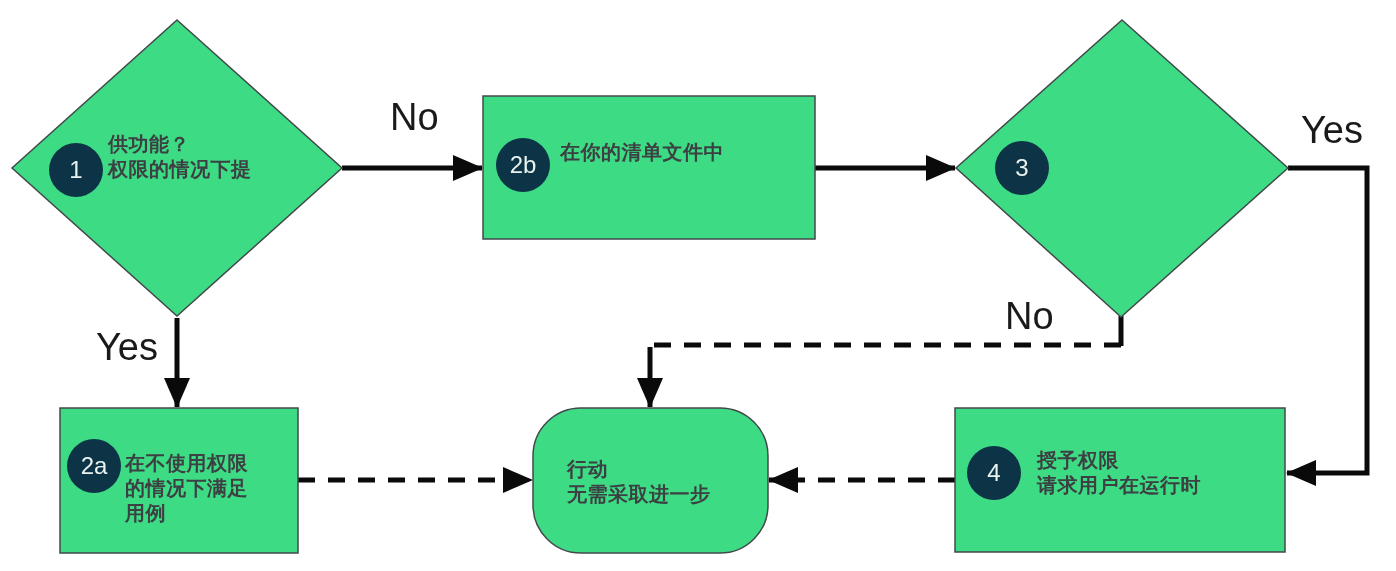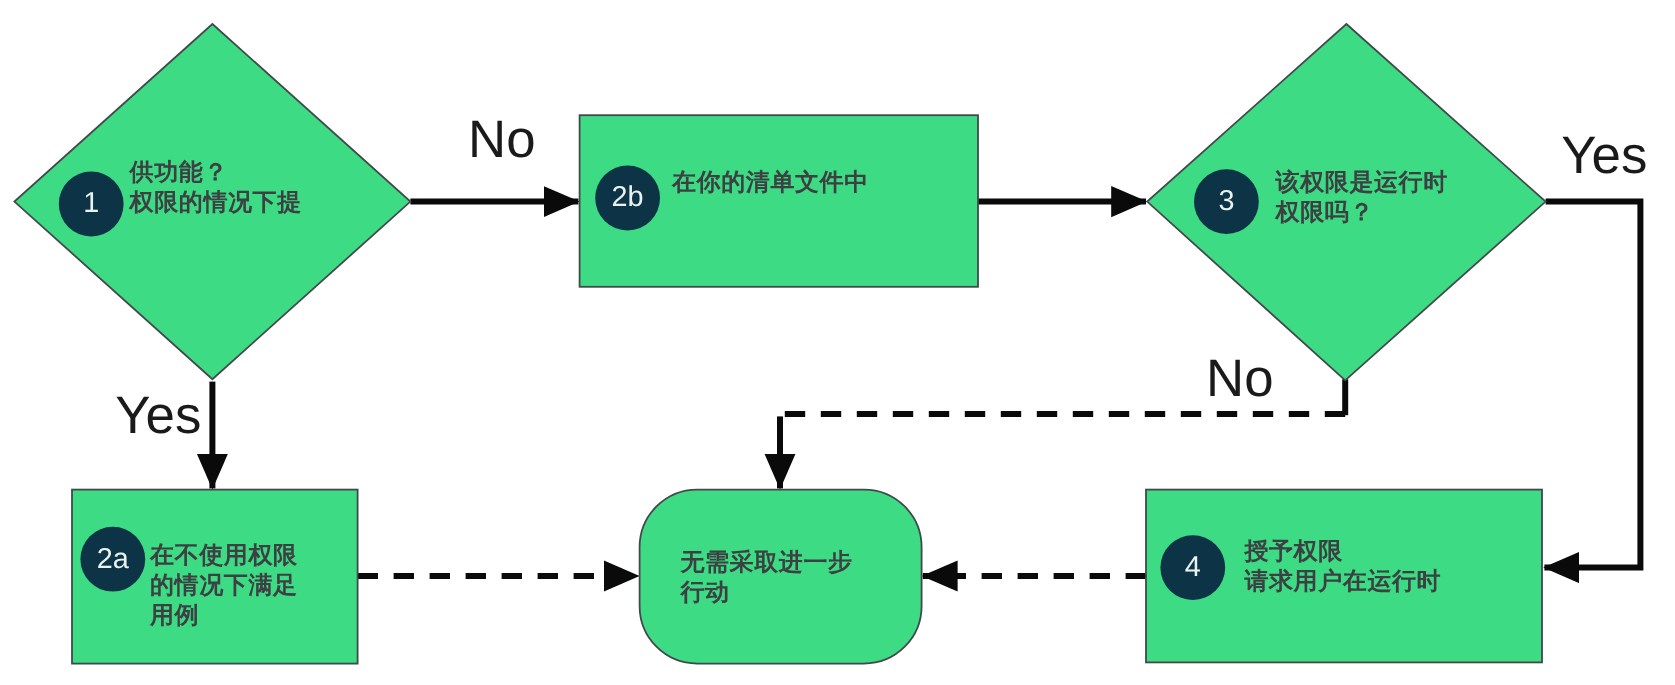--- a/index.html
+++ b/index.html
@@ -28,7 +28,7 @@
     font-size:24px; font-weight:500;
   }
   .edge-label{
-    position:absolute; color:var(--label); font-size:44px; line-height:32px;
+    position:absolute; color:var(--label); font-size:38px; line-height:32px;
     font-weight:400; white-space:nowrap;text-align:center;
   }
 </style>

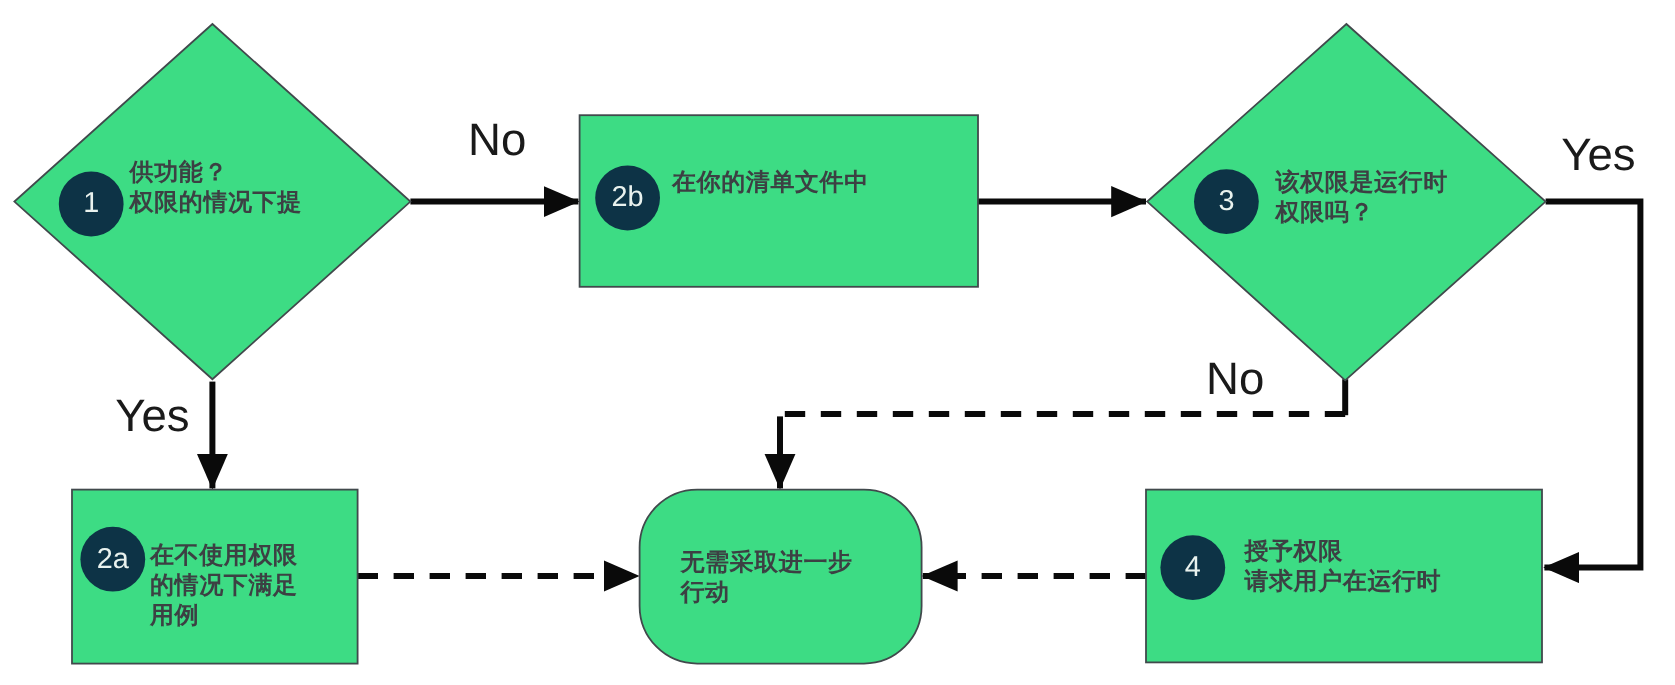--- a/index.html
+++ b/index.html
@@ -77,10 +77,6 @@
   <div class="node-text" style="left:560px;top:140px">
     <div>在你的清单文件中</div>
   </div>
-  <div class="node-text" style="left:1063px;top:140px">
-    <div>该权限是运行时</div>
-    <div>权限吗？</div>
-  </div>
   <div class="node-text" style="left:125px;top:451px">
     <div>在不使用权限</div>
     <div>的情况下满足</div>

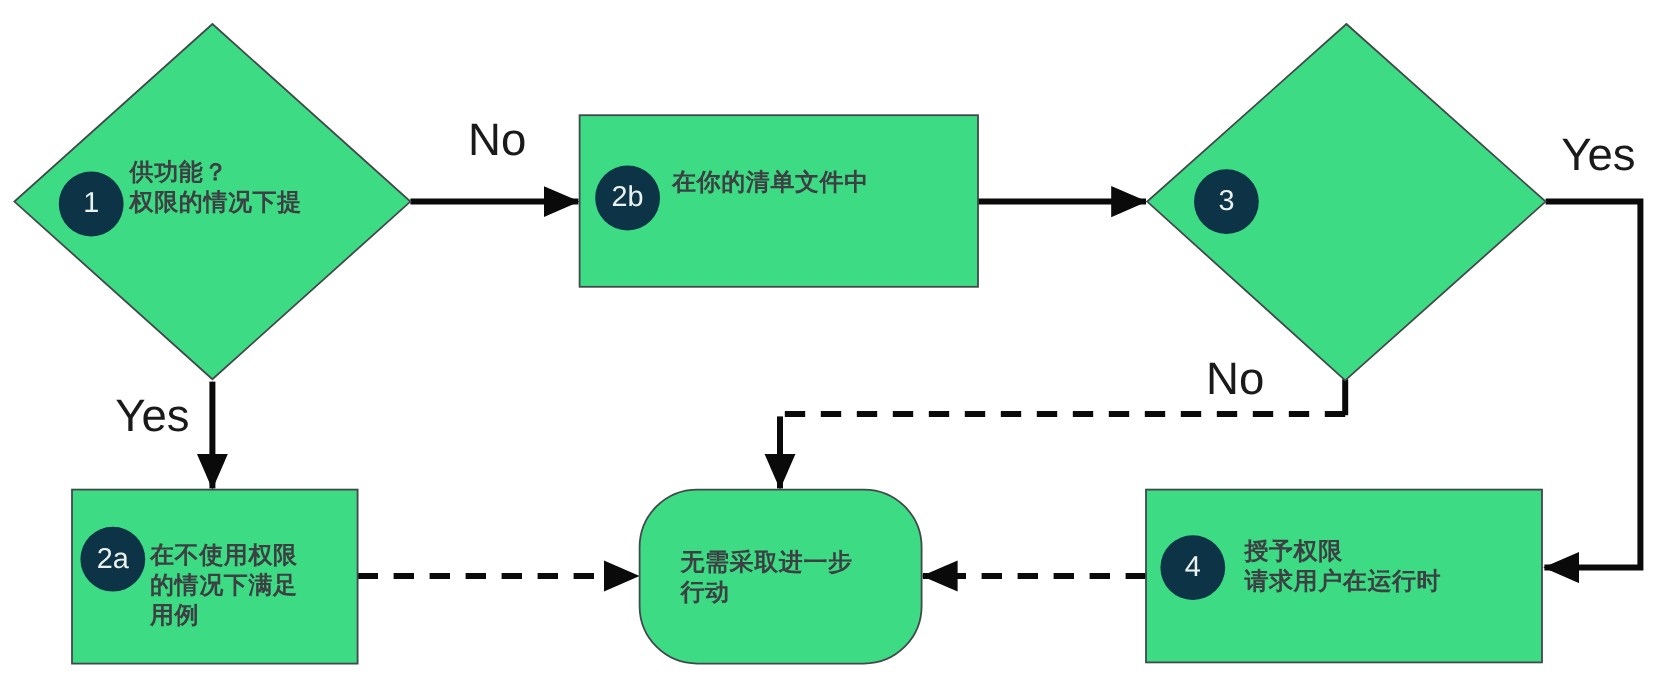--- a/index.html
+++ b/index.html
@@ -83,8 +83,8 @@
     <div>用例</div>
   </div>
   <div class="node-text" style="left:567px;top:457px">
+    <div>行动</div>
     <div>无需采取进一步</div>
-    <div>行动</div>
   </div>
   <div class="node-text" style="left:1037px;top:448px">
     <div>授予权限</div>

